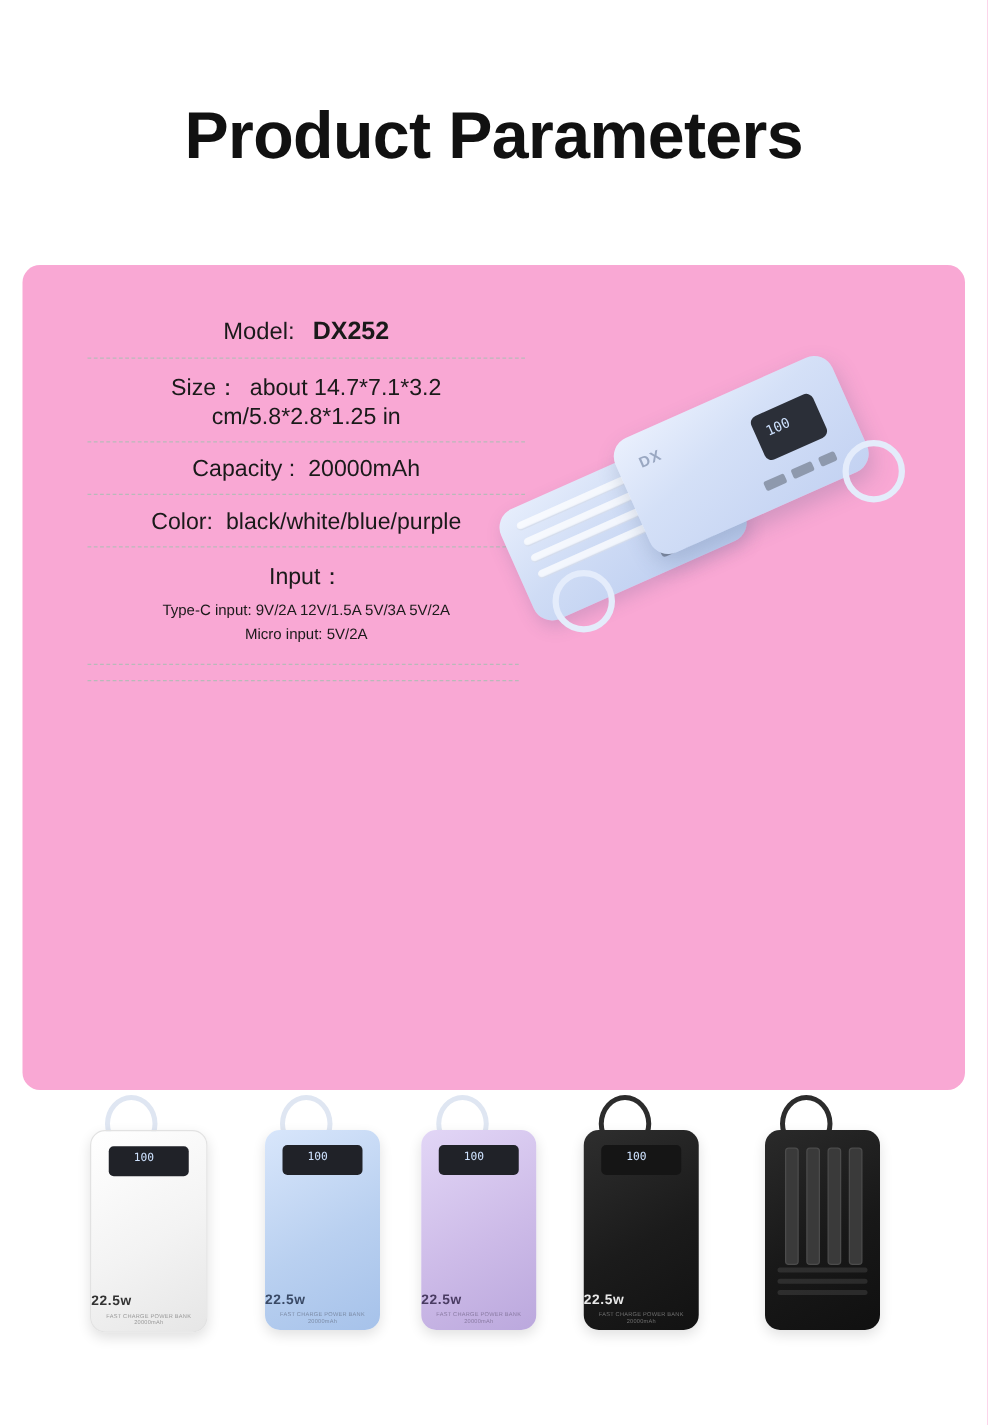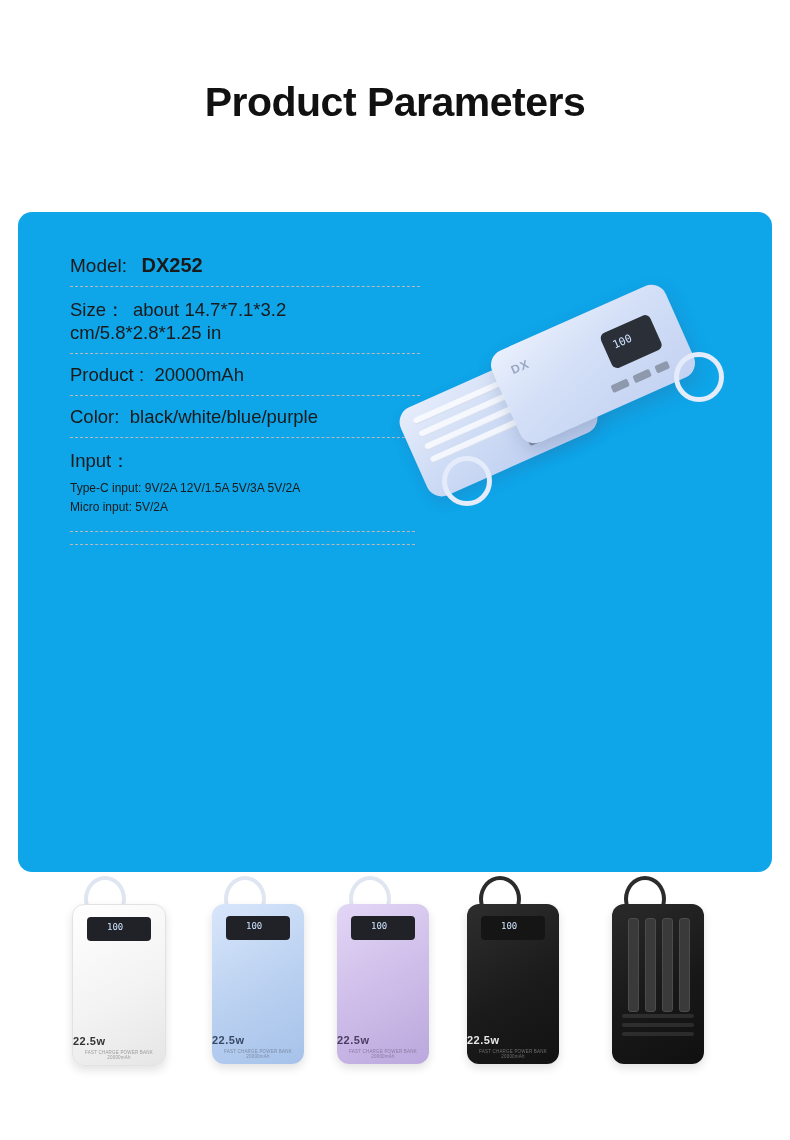--- a/index.html
+++ b/index.html
@@ -25,7 +25,7 @@
   
   .title {
     text-align: center;
-    font-size: 41px;
+    font-size: 53px;
     font-weight: bold;
     letter-spacing: -0.5px;
     color: #111111;

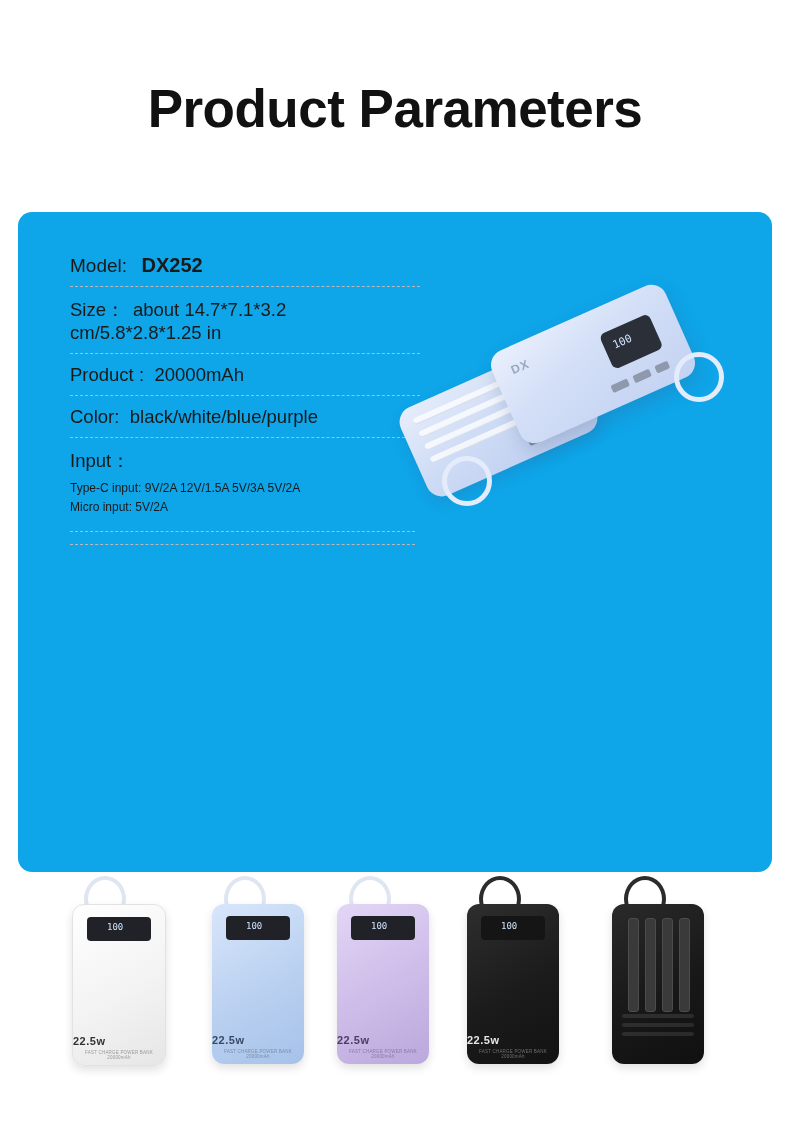--- a/index.html
+++ b/index.html
@@ -40,8 +40,9 @@
     top: 212px;
     width: 754px;
     height: 660px;
-    background: #0ea5e9;
+    background: #f9a8d4;
     border-radius: 14px;
+    text-align: center;
   }
 
   .spec-list {

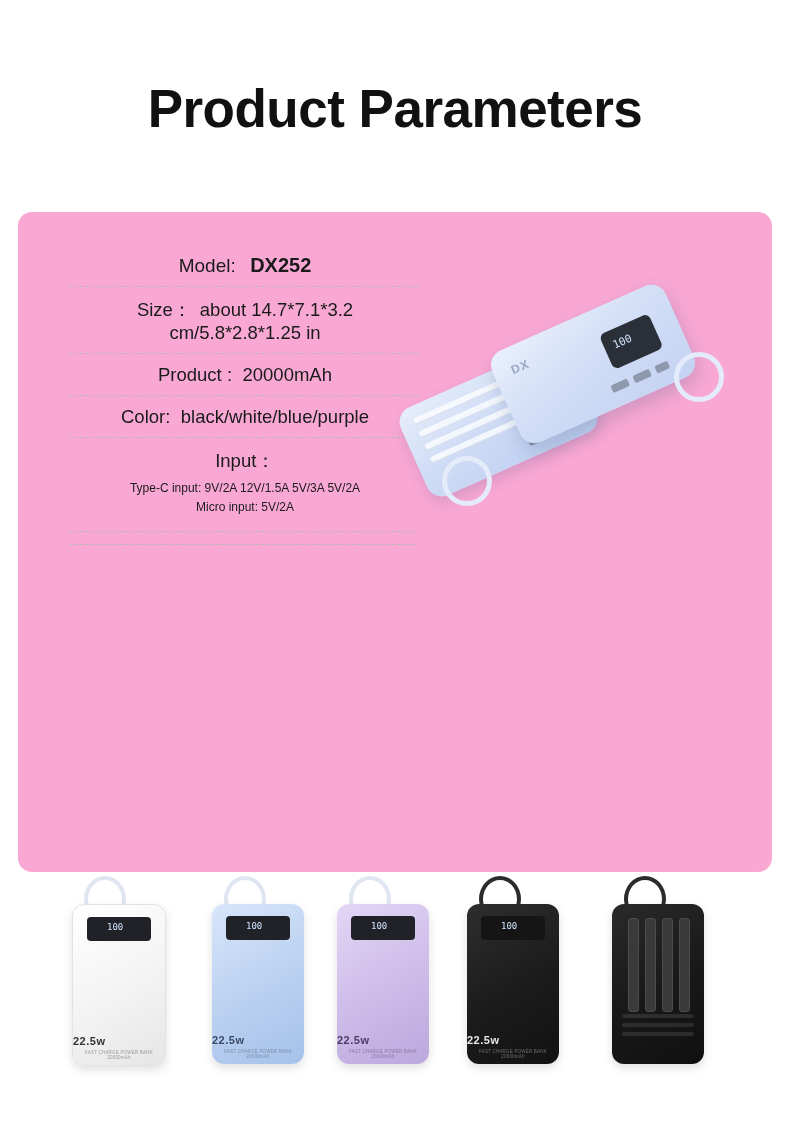--- a/index.html
+++ b/index.html
@@ -334,7 +334,7 @@
 
 
       <div class="spec-row">
-        <span class="spec-label">Product :</span>
+        <span class="spec-label">Capacity :</span>
         <span class="spec-value" style="margin-left:6px;">20000mAh</span>
       </div>
 

